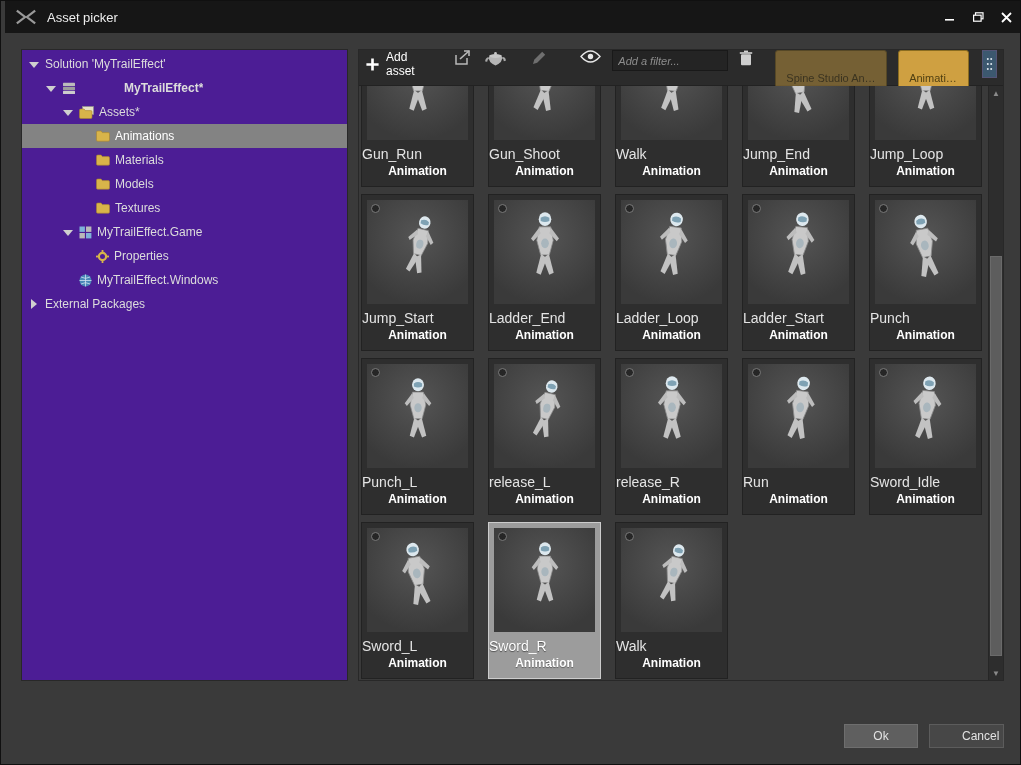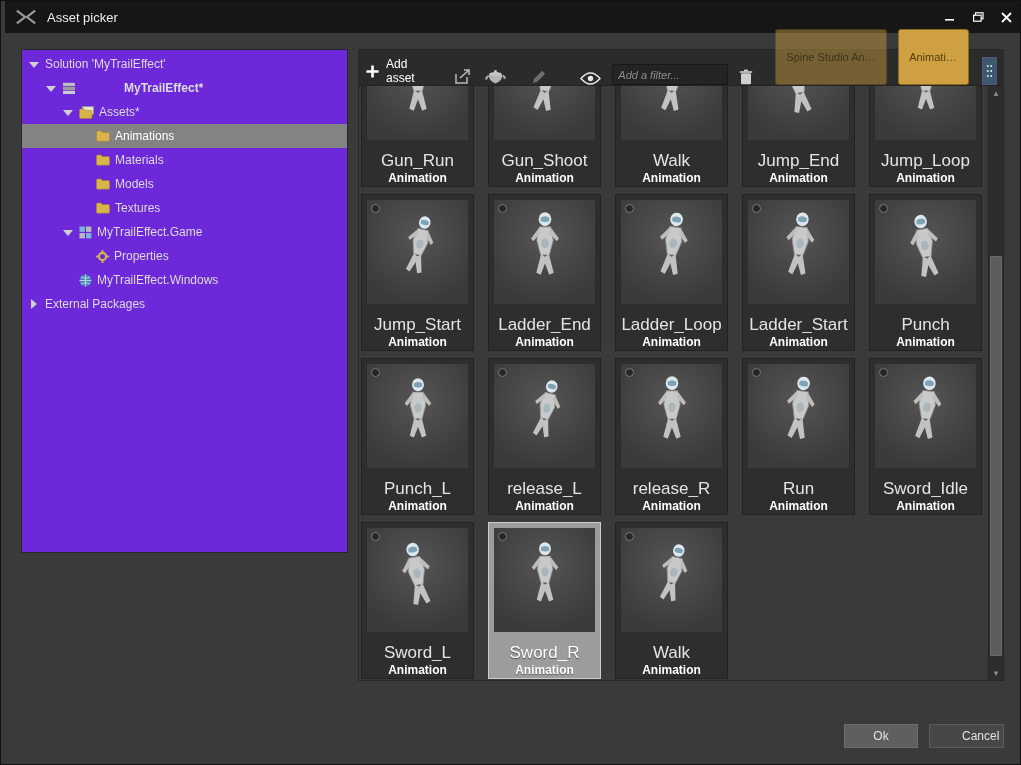--- a/index.html
+++ b/index.html
@@ -15,7 +15,7 @@
   .wincontrols{margin-left:auto;display:flex;align-items:center;height:100%;}
   .winbtn{width:28px;height:100%;display:flex;align-items:center;justify-content:center;cursor:pointer;}
   
-  .tree-panel{position:absolute;left:20px;top:48px;width:327px;height:504px;background:#6d28d9;
+  .tree-panel{position:absolute;left:20px;top:48px;width:327px;height:632px;background:#4c1d95;
     border:1px solid #282828;box-sizing:border-box;padding-top:2px;overflow:hidden;}
   .tree-row{height:24px;display:flex;align-items:center;gap:5px;color:#dcdcdc;font-size:12px;white-space:nowrap;cursor:default;}
   .tree-row.selected{background:#838383;color:#ffffff;}

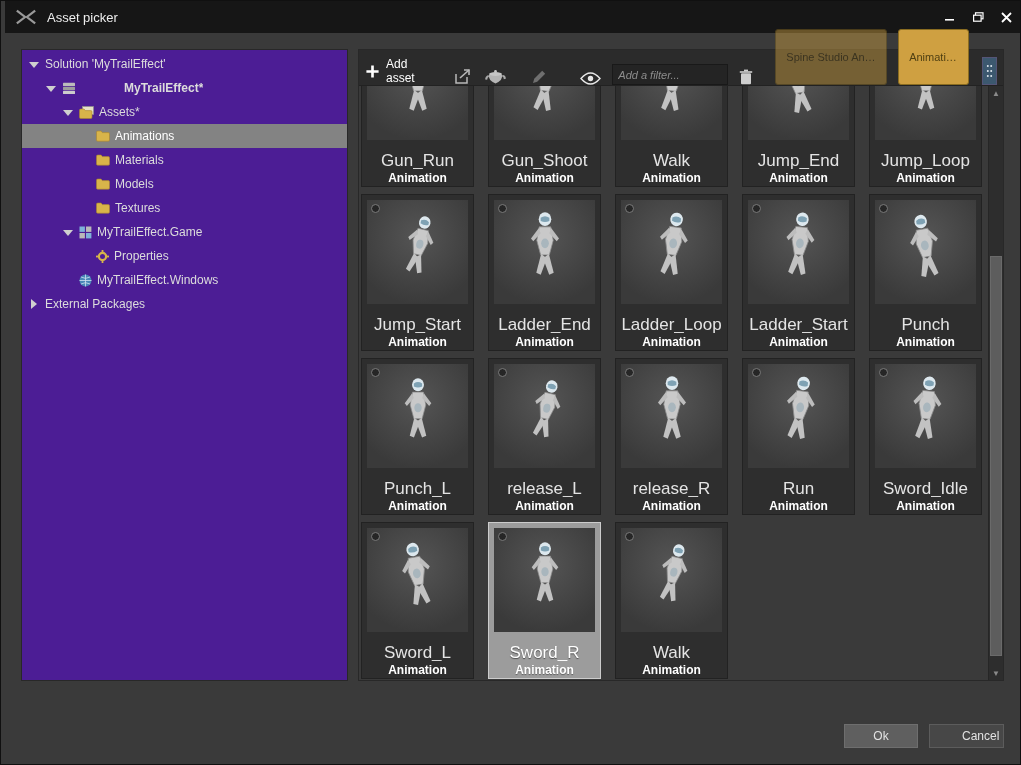--- a/index.html
+++ b/index.html
@@ -29,7 +29,7 @@
   .right-panel{position:absolute;left:357px;top:48px;width:646px;height:632px;background:#333333;
     border:1px solid #282828;box-sizing:border-box;}
   .toolbar{position:absolute;top:0;left:0;right:0;height:36px;background:#2b2b2b;border-bottom:1px solid #222;
-    display:flex;align-items:flex-end;padding:0 6px;box-sizing:border-box;gap:11px;}
+    display:flex;align-items:flex-start;padding:0 6px;box-sizing:border-box;gap:11px;}
   .tb-add{display:flex;align-items:center;gap:6px;color:#fff;font-size:12px;cursor:pointer;}
   .tb-ic{display:flex;align-items:center;justify-content:center;cursor:pointer;}
   .filter-input{width:104px;height:19px;background:#242424;border:1px solid #191919;color:#cccccc;

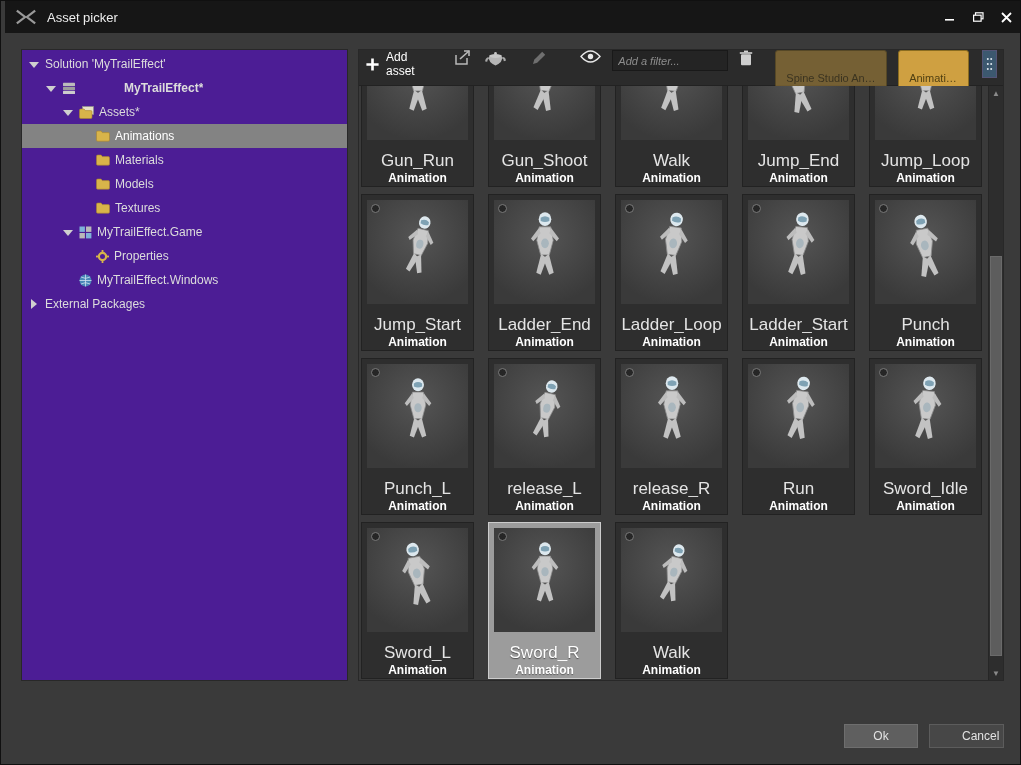--- a/index.html
+++ b/index.html
@@ -50,7 +50,7 @@
     background:radial-gradient(circle at 50% 35%, #555555, #3a3a3a 80%);
     display:flex;align-items:center;justify-content:center;}
   .dot{position:absolute;top:4px;left:4px;width:7px;height:7px;border-radius:50%;background:#262626;border:1px solid #7a7a7a;}
-  .aname{text-align:center;font-size:17px;color:#e4e4e4;height:16px;line-height:16px;overflow:hidden;margin-top:13px;}
+  .aname{font-size:14px;color:#e4e4e4;height:16px;line-height:16px;overflow:hidden;margin-top:6px;}
   .atype{text-align:center;font-size:12px;font-weight:bold;color:#ffffff;margin-top:2px;}
   .card.selected{background:var(--selection,#9c9c9c);border:1px solid #cccccc;}
   .card.selected .aname{color:#ffffff;text-shadow:0 1px 1px rgba(0,0,0,.5);}

